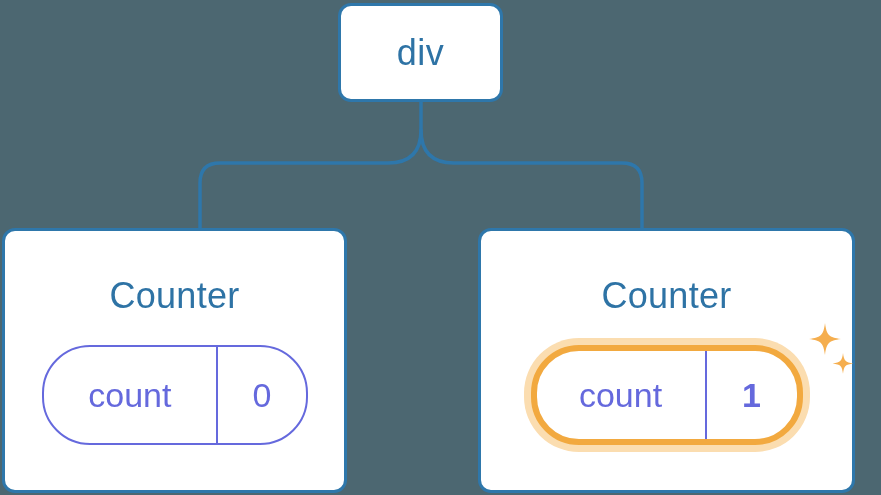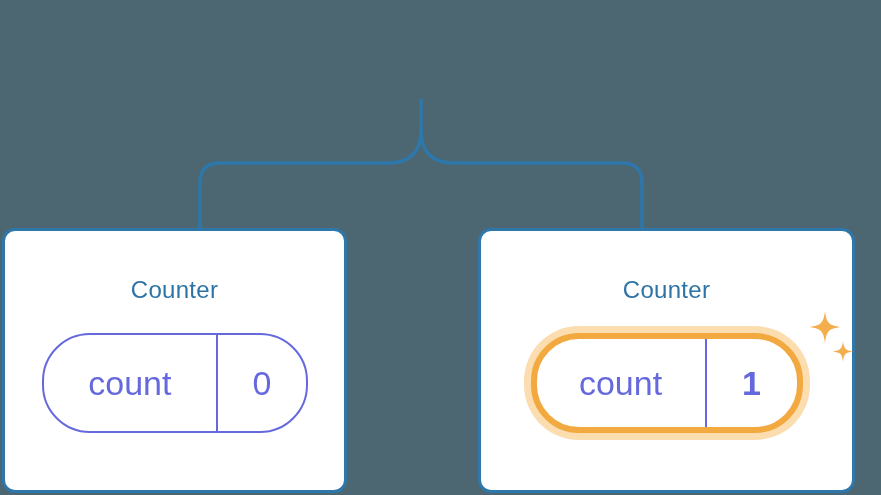--- a/index.html
+++ b/index.html
@@ -158,6 +158,9 @@
     <path d="M421,130 Q421,163 388,163 L220,163 Q200,163 200,183 L200,228" fill="none" stroke="#2e77ab" stroke-width="3.5" stroke-linecap="round"></path>
   </svg>
 
+  <div class="node-box" id="root-node">
+    <span class="root-label">div</span>
+  </div>
 
   <div class="node-box component-card" id="child-node-left">
     <span class="card-title">Counter</span>

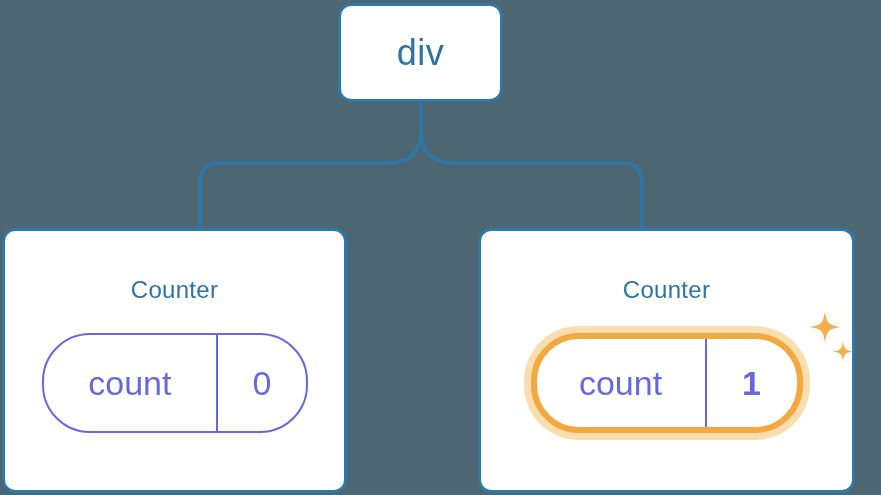--- a/index.html
+++ b/index.html
@@ -76,7 +76,7 @@
   }
   .card-title {
     color: #2e73a5;
-    font-size: 24px;
+    font-size: 36px;
     line-height: 1;
     margin-top: 47px;
     letter-spacing: 0.3px;

